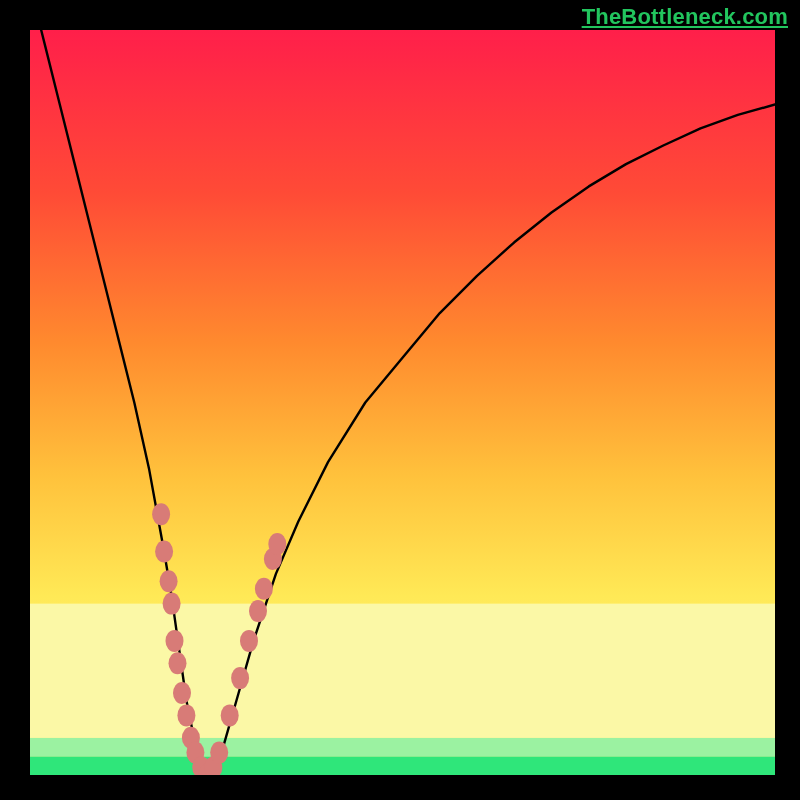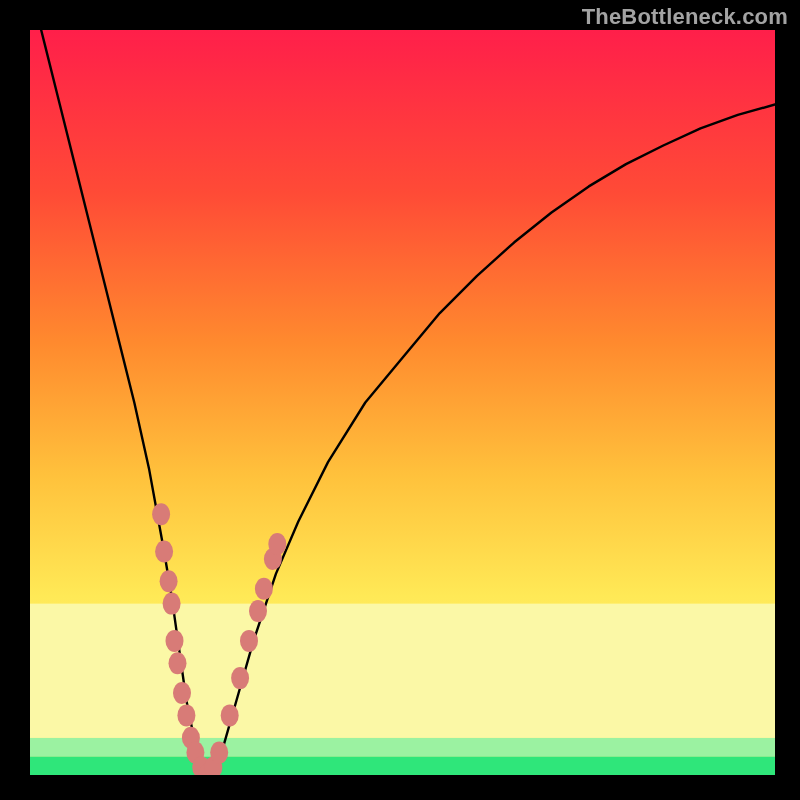--- a/index.html
+++ b/index.html
@@ -31,11 +31,12 @@
     position: absolute;
     top: 4px;
     right: 12px;
-    color: #a3a3a3;
+    color: #22c55e;
     font-size: 22px;
     font-weight: 600;
     letter-spacing: 0.2px;
     user-select: none;
+    text-decoration: underline;
   }
 </style>
 </head>

